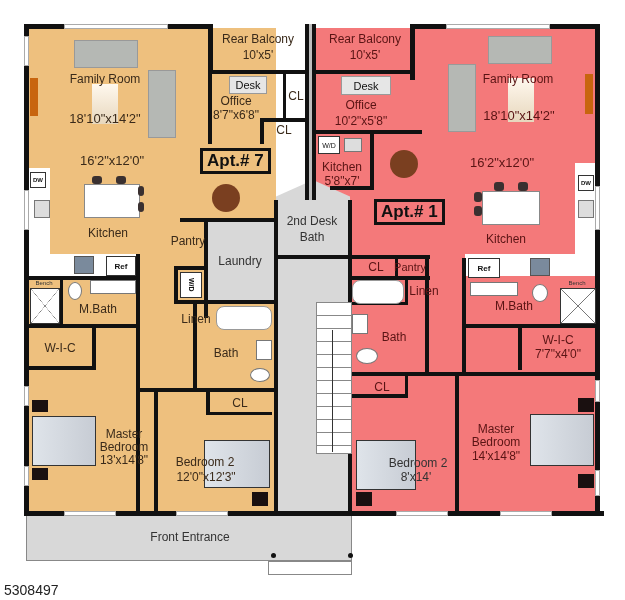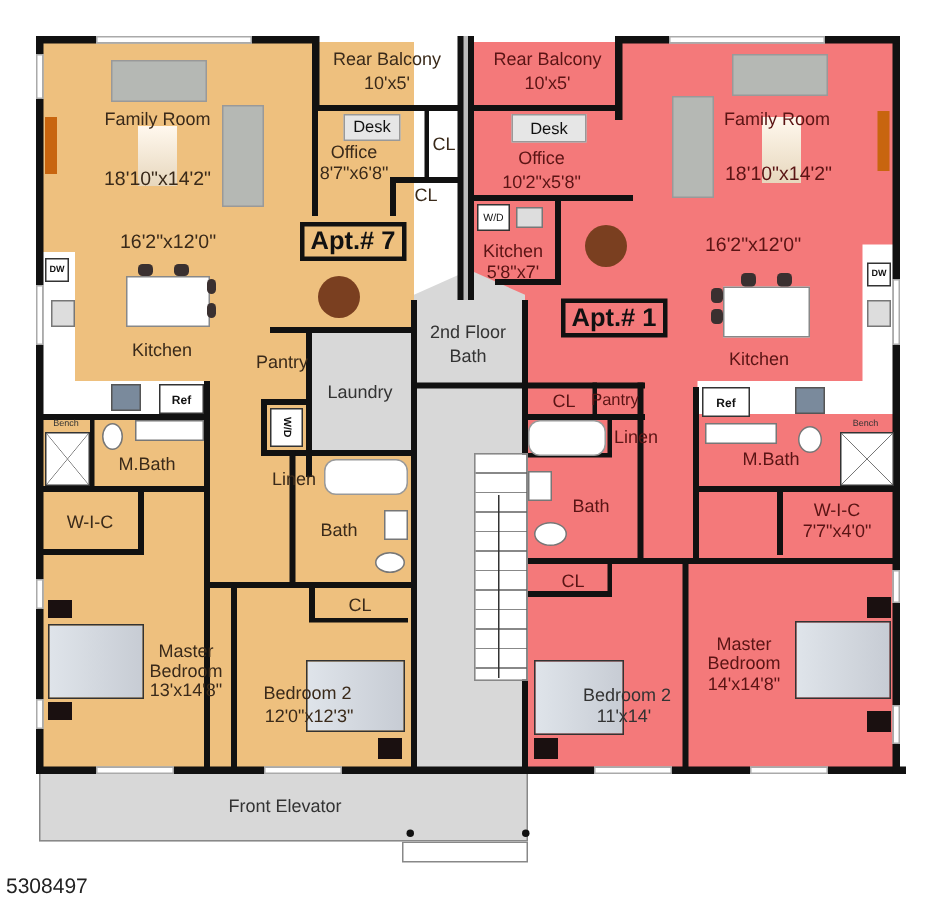--- a/index.html
+++ b/index.html
@@ -218,7 +218,7 @@
   <div class="lbl" style="left:205px;top:455px;">Bedroom 2</div>
   <div class="lbl" style="left:206px;top:470px;">12'0"x12'3"</div>
 
-  <div class="lbl g" style="left:312px;top:214px;">2nd Floor</div>
+  <div class="lbl g" style="left:312px;top:214px;">2nd Desk</div>
   <div class="lbl g" style="left:312px;top:230px;">Bath</div>
 
   <div class="lbl r" style="left:365px;top:32px;">Rear Balcony</div>

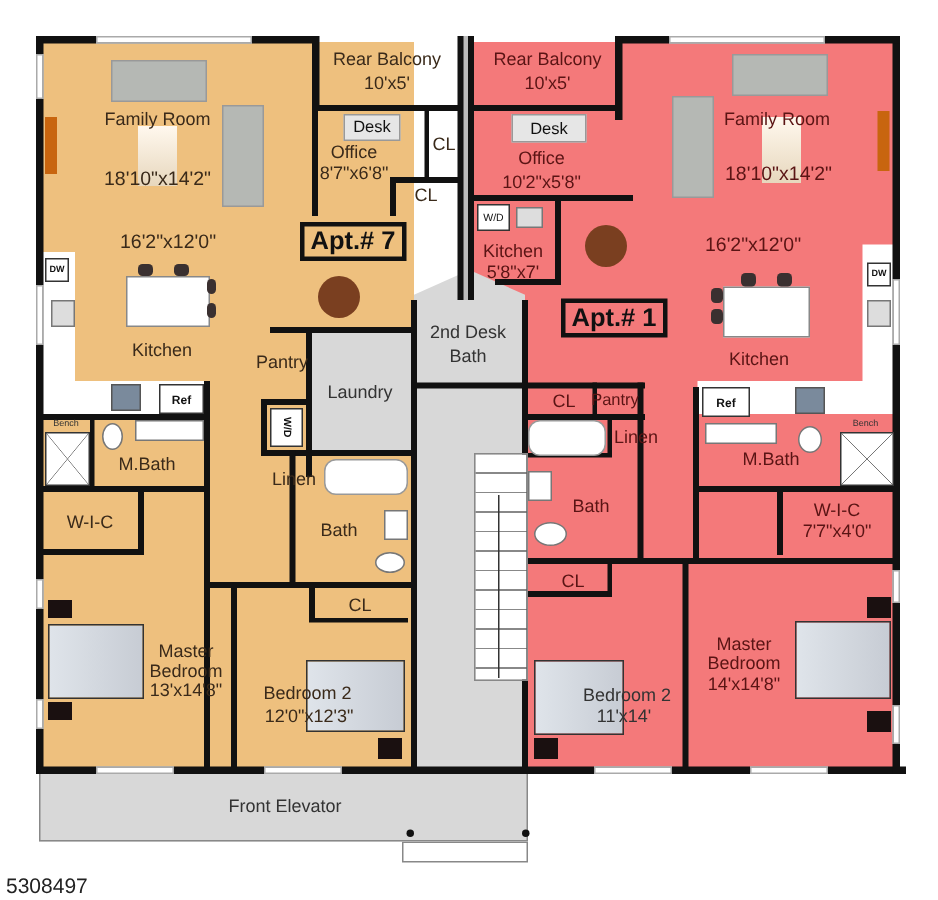--- a/index.html
+++ b/index.html
@@ -244,7 +244,7 @@
   <div class="lbl r" style="left:496px;top:435px;">Bedroom</div>
   <div class="lbl r" style="left:496px;top:449px;">14'x14'8"</div>
   <div class="lbl g" style="left:418px;top:456px;">Bedroom 2</div>
-  <div class="lbl g" style="left:416px;top:470px;">11'x14'</div>
+  <div class="lbl g" style="left:416px;top:470px;">8'x14'</div>
 
   <div class="lbl g" style="left:190px;top:530px;">Front Elevator</div>
   <div class="abs" style="left:271px;top:553px;width:5px;height:5px;border-radius:50%;background:#111;"></div>

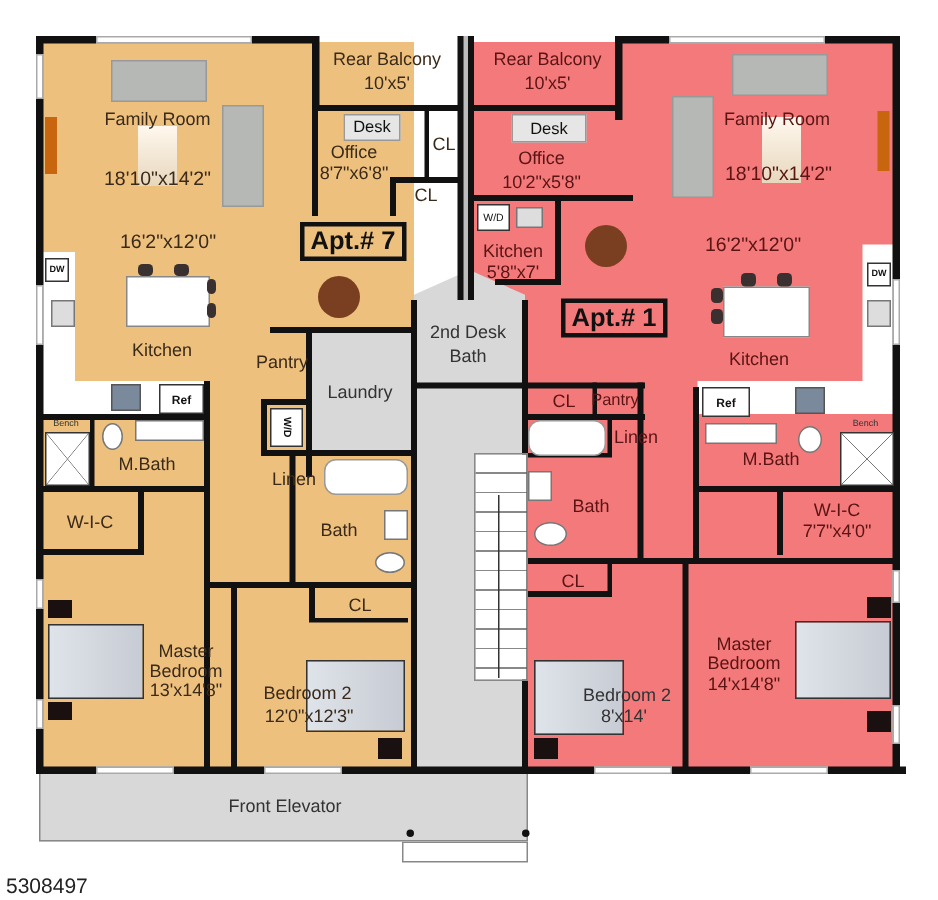--- a/index.html
+++ b/index.html
@@ -246,7 +246,7 @@
   <div class="lbl g" style="left:418px;top:456px;">Bedroom 2</div>
   <div class="lbl g" style="left:416px;top:470px;">8'x14'</div>
 
-  <div class="lbl g" style="left:190px;top:530px;">Front Elevator</div>
+  <div class="lbl g" style="left:190px;top:530px;">Front Entrance</div>
   <div class="abs" style="left:271px;top:553px;width:5px;height:5px;border-radius:50%;background:#111;"></div>
   <div class="abs" style="left:348px;top:553px;width:5px;height:5px;border-radius:50%;background:#111;"></div>
 </div>

